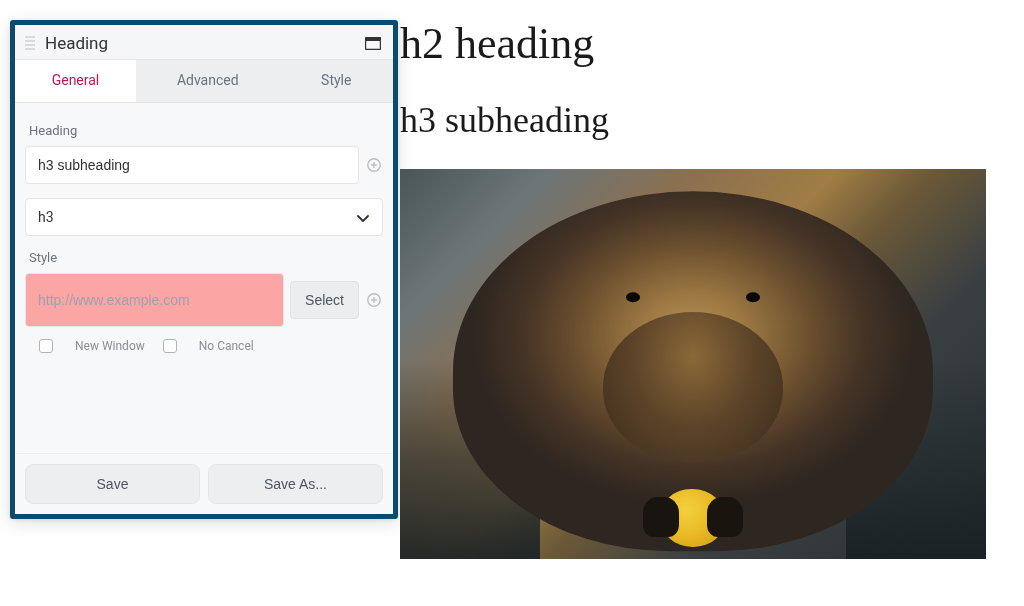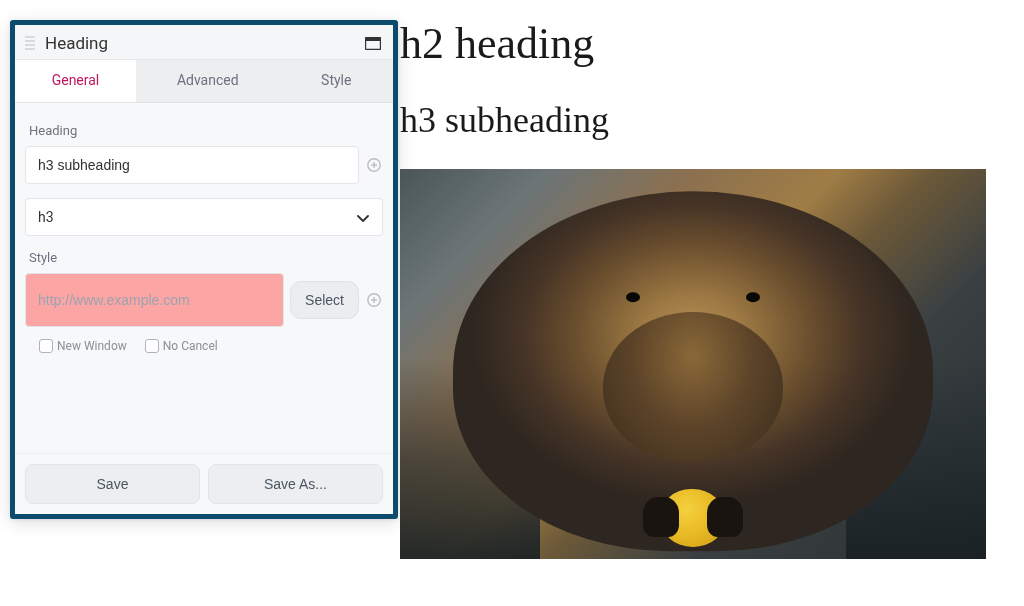--- a/index.html
+++ b/index.html
@@ -147,7 +147,7 @@
     .select-btn {
       background: #ebedef;
       border: 1px solid #e0e2e4;
-      border-radius: 11px;
+      border-radius: 4px;
       padding: 10px 14px;
       font-size: 14px;
       color: #4b5563;

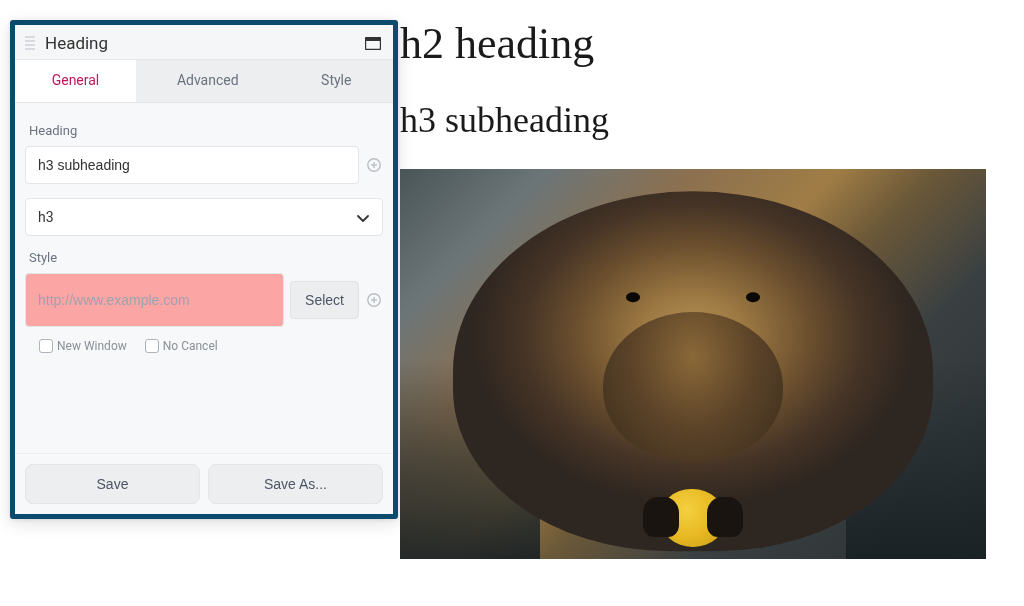--- a/index.html
+++ b/index.html
@@ -161,7 +161,7 @@
     .checkbox-item {
       display: flex;
       align-items: center;
-      gap: 4px;
+      gap: 22px;
       font-size: 12px;
       color: #8a9098;
       cursor: pointer;

